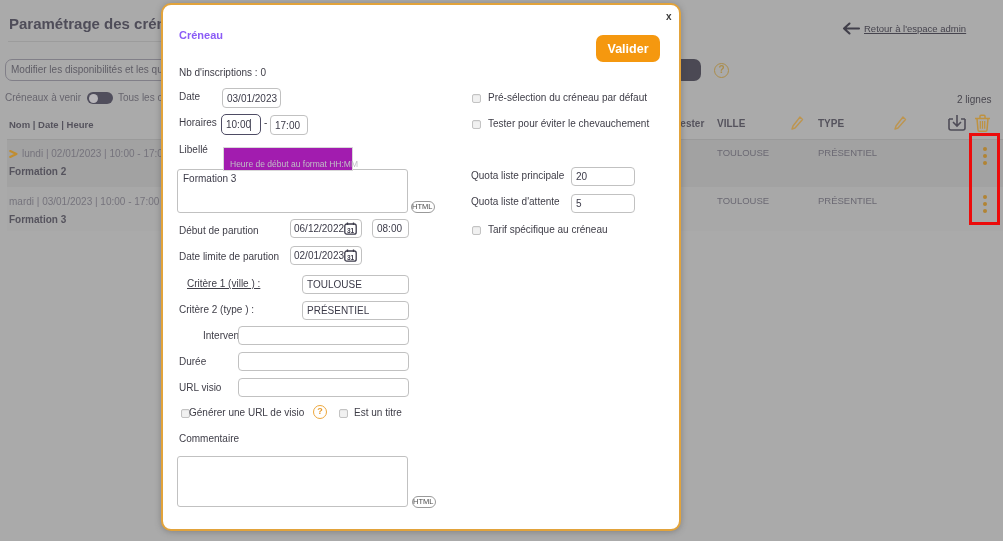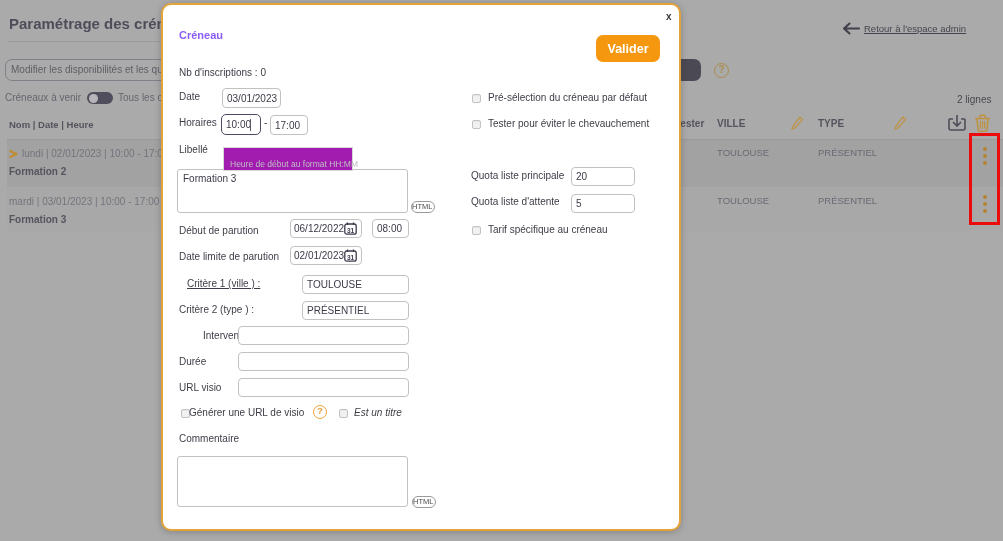--- a/index.html
+++ b/index.html
@@ -143,7 +143,7 @@
     <div class="lb" style="left:26px; top:402px;">Générer une URL de visio</div>
     <div class="abs" style="left:150px; top:400px; width:14px; height:14px; border:1.5px solid #eda73c; border-radius:50%; color:#e89c2e; font-size:9px; font-weight:bold; text-align:center; line-height:11px;">?</div>
     <div class="cb" style="left:176px; top:404px;"></div>
-    <div class="lb" style="left:191px; top:402px;font-style:italic;">Est un titre</div>
+    <div class="lb" style="left:191px; top:402px;">Est un titre</div>
 
     <div class="lb" style="left:16px; top:428px;">Commentaire</div>
     <div class="abs" style="left:14px; top:451px; width:231px; height:51px; border:1px solid #c1c1c1; border-radius:3px;"></div>

